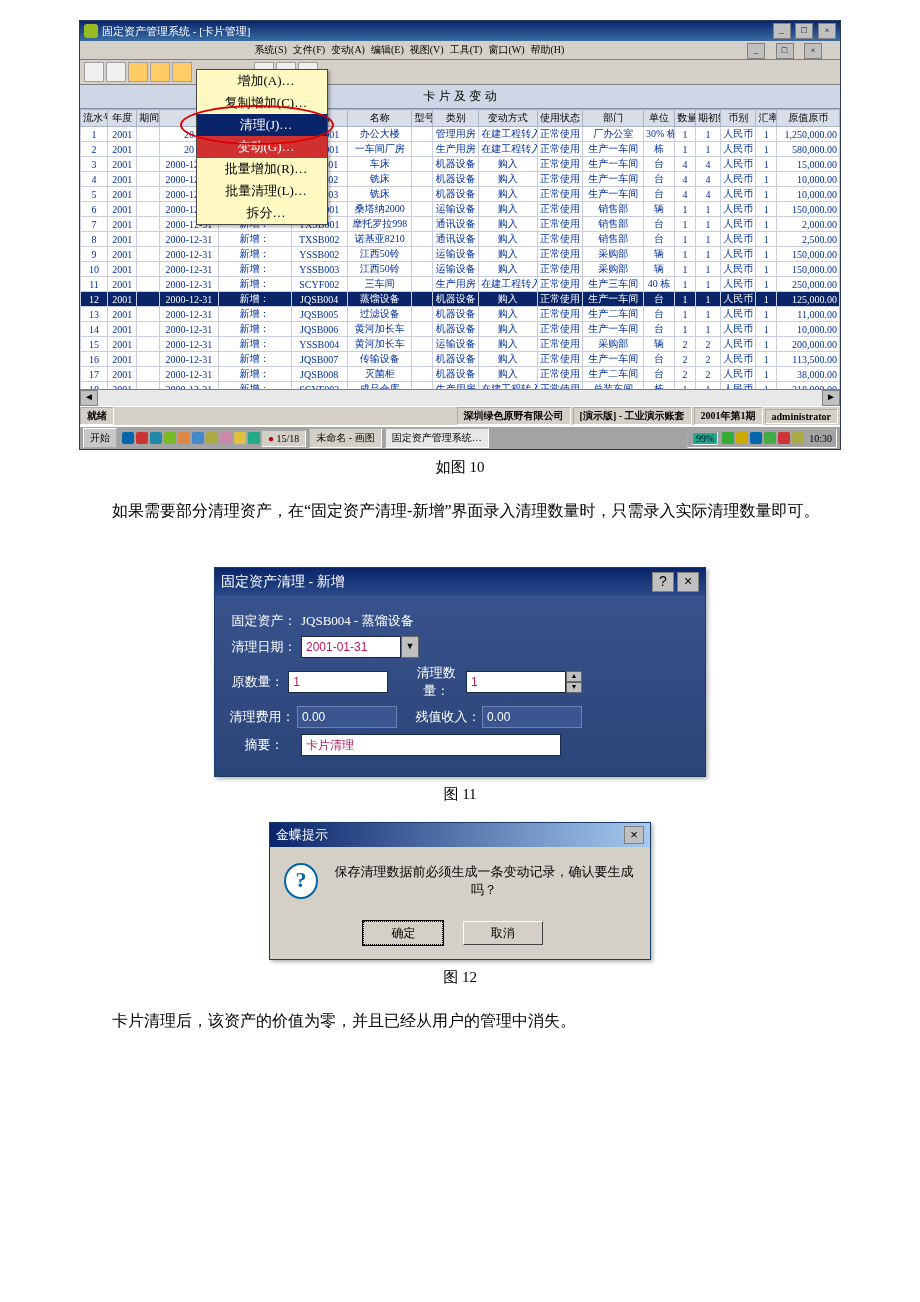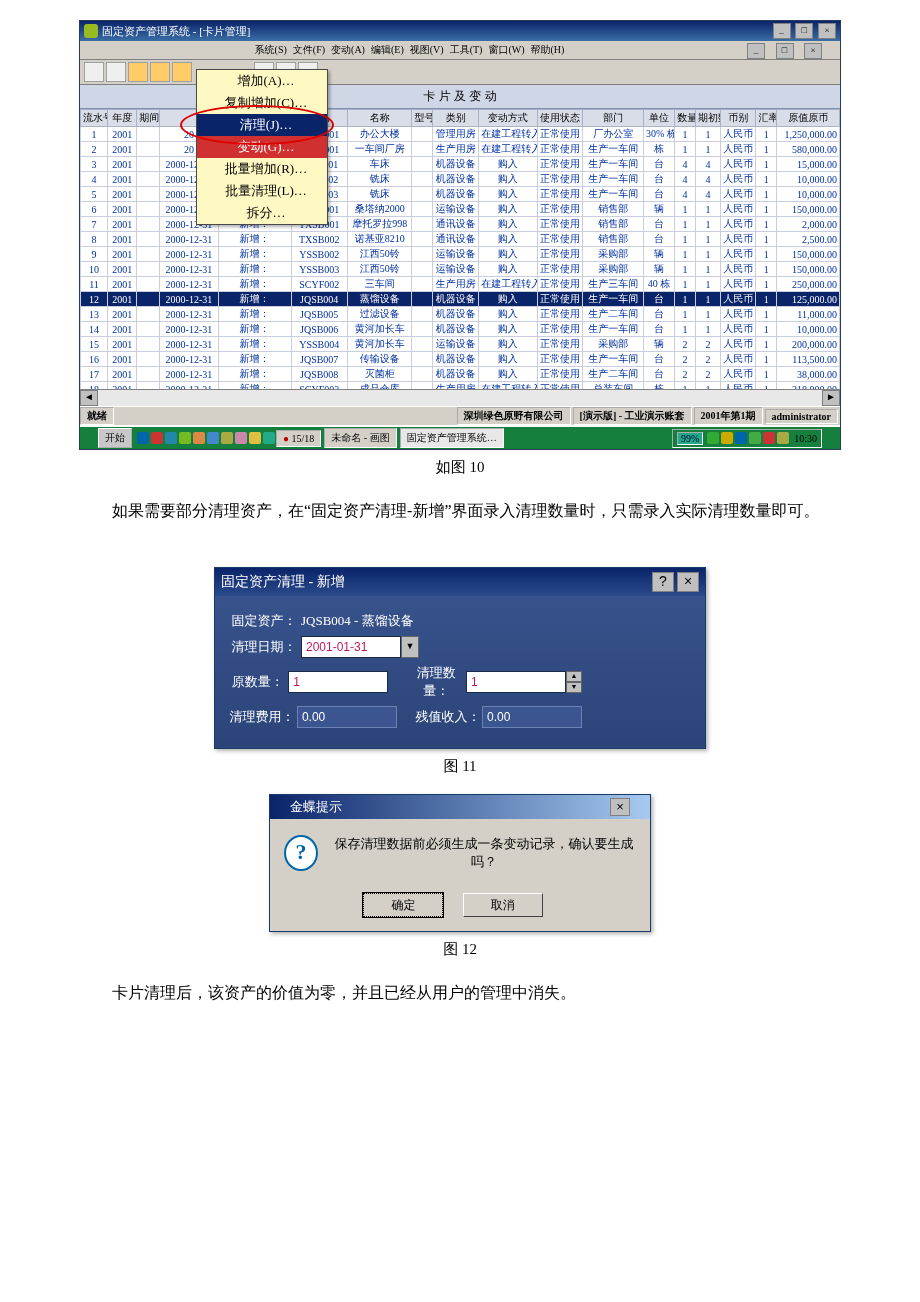--- a/index.html
+++ b/index.html
@@ -53,7 +53,7 @@
   .statusbar{background:#d4d0c8;border-top:1px solid #fff;display:flex;font-size:10px;height:18px;align-items:center;}
   .statusbar .cell{border:1px inset #fff;padding:1px 6px;margin-right:2px;font-weight:bold;}
   .statusbar .sp{flex:1;}
-  .taskbar{background:#15803d;border-top:2px solid #fff;display:flex;align-items:center;height:22px;font-size:10px;padding:0 18px;}
+  .taskbar{background:#a3a3a3;border-top:2px solid #fff;display:flex;align-items:center;height:22px;font-size:10px;padding:0 3px;}
   .taskbar .start{background:#c8c8c8;border:1px outset #fff;padding:2px 6px;margin-right:4px;}
   .taskbar .tbtn{background:#d4d0c8;border:1px inset #fff;padding:2px 6px;margin-right:3px;}
   .taskbar .tbtn.act{background:#e8e8e8;}

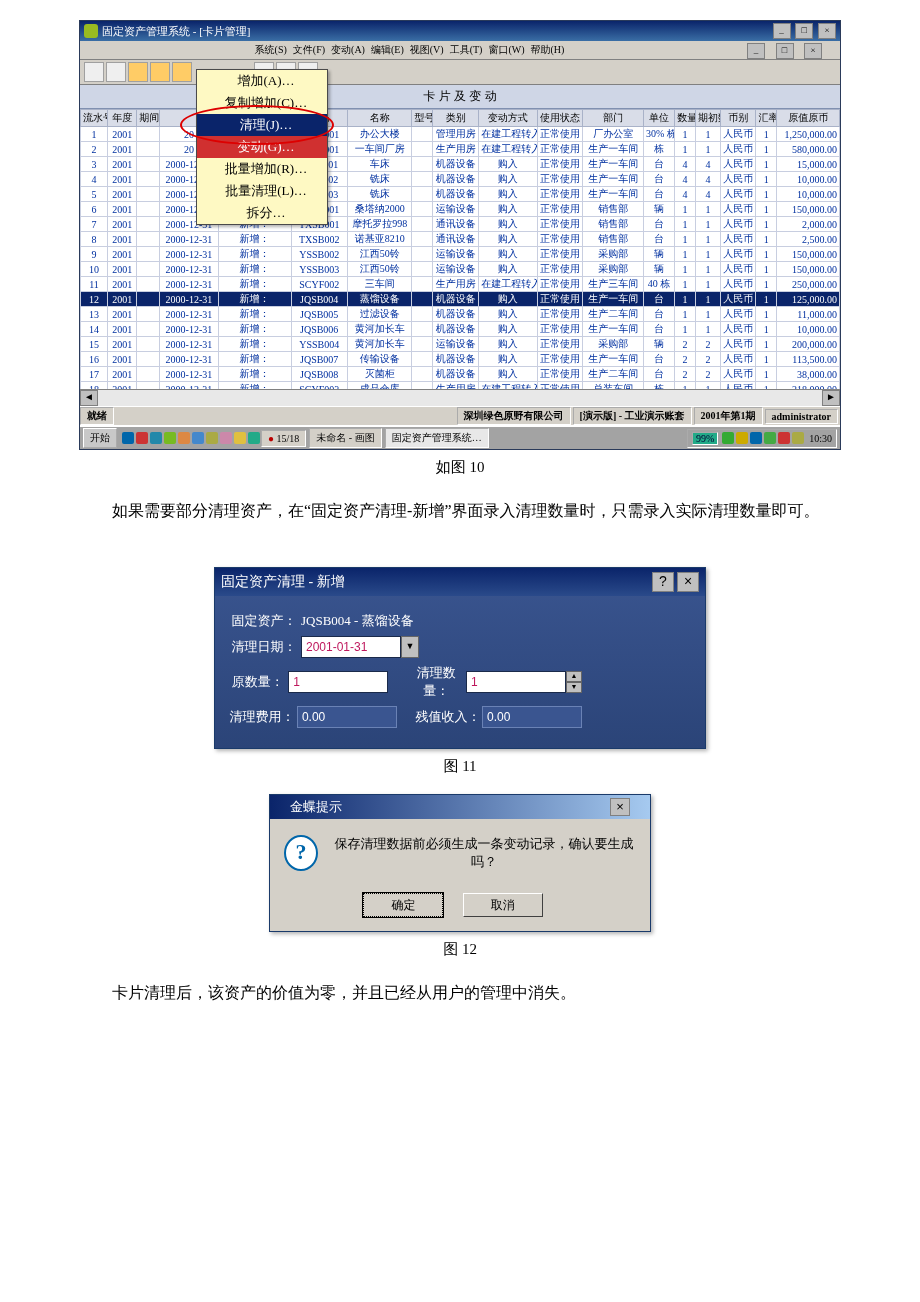--- a/index.html
+++ b/index.html
@@ -650,6 +650,10 @@
             <label style="width:72px;margin-left:17px">残值收入：</label>
             <input type="text" class="ro" style="width: 90px;" value="0.00">
           </div>
+          <div class="row">
+            <label>摘要：</label>
+            <input type="text" style="width: 250px;" value="卡片清理">
+          </div>
         </div>
         <div class="dlgclear"></div>
       </div>

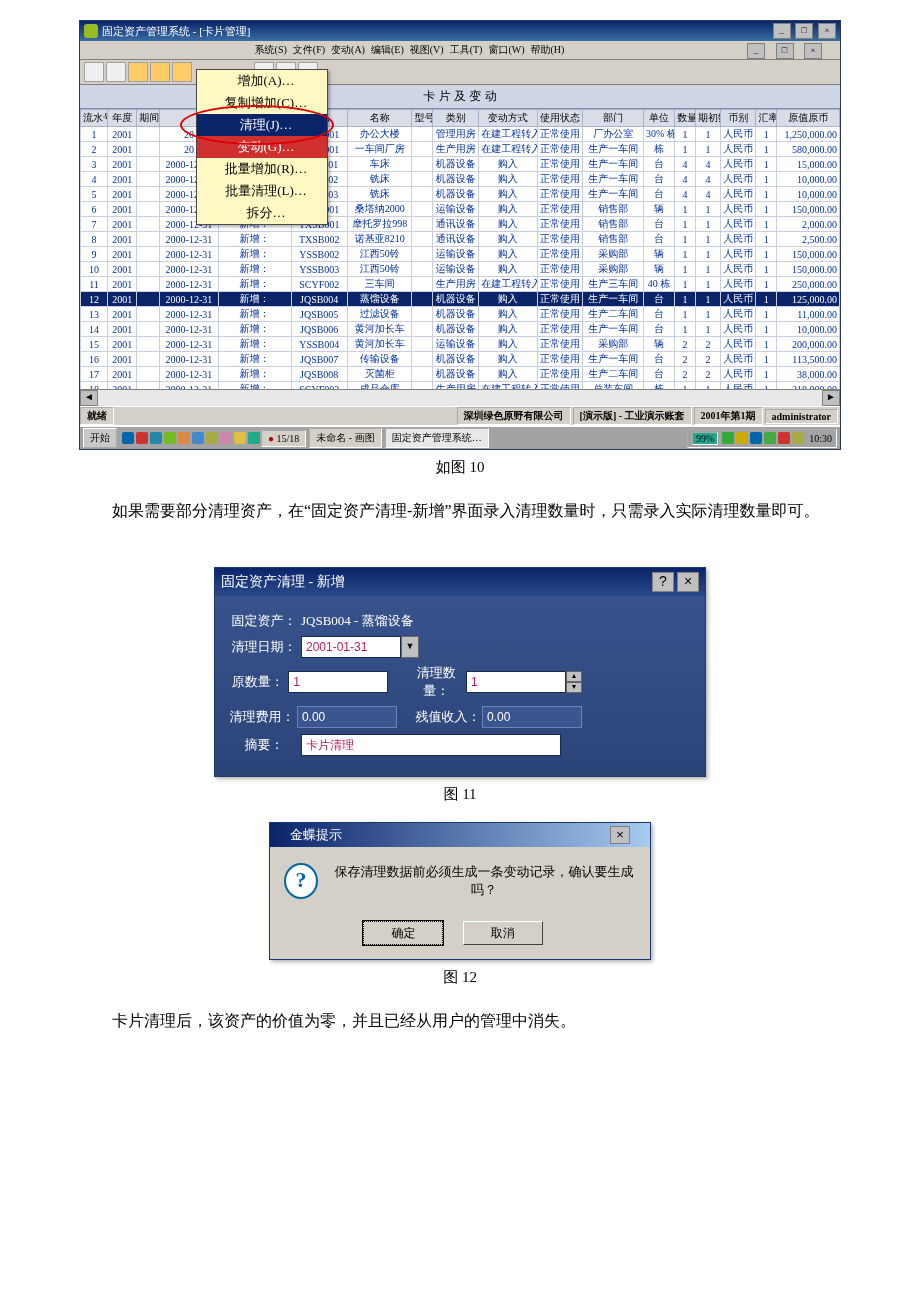--- a/index.html
+++ b/index.html
@@ -94,7 +94,7 @@
     width:380px;margin:0 auto 6px auto;border:1px solid #1a3a6a;background:#d4d0c8;
     font-size:13px;box-shadow:2px 2px 4px rgba(0,0,0,.3);
   }
-  .msg .tb3{background:linear-gradient(90deg,#0a246a,#a6caf0);color:#fff;padding:3px 20px;display:flex;}
+  .msg .tb3{background:linear-gradient(90deg,#0a246a,#a6caf0);color:#fff;padding:3px 6px;display:flex;}
   .msg .tb3 .sp{flex:1;}
   .msg .tb3 .xb{width:18px;height:16px;background:#c0c0c0;color:#000;text-align:center;border:1px solid #808080;font-family:Arial;line-height:15px;}
   .msg .mb{padding:16px 14px;display:flex;align-items:center;}

